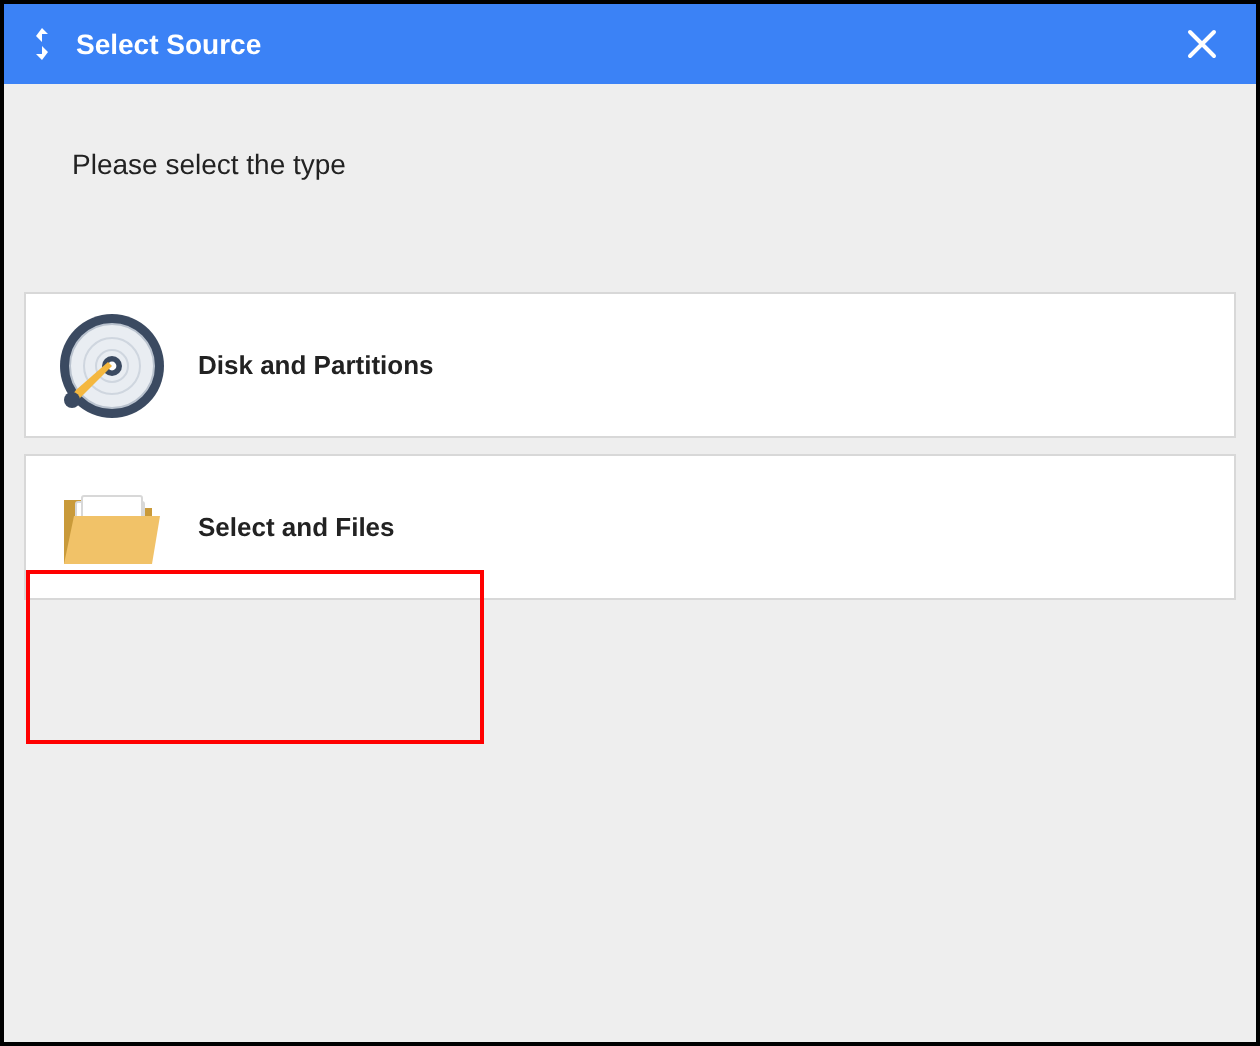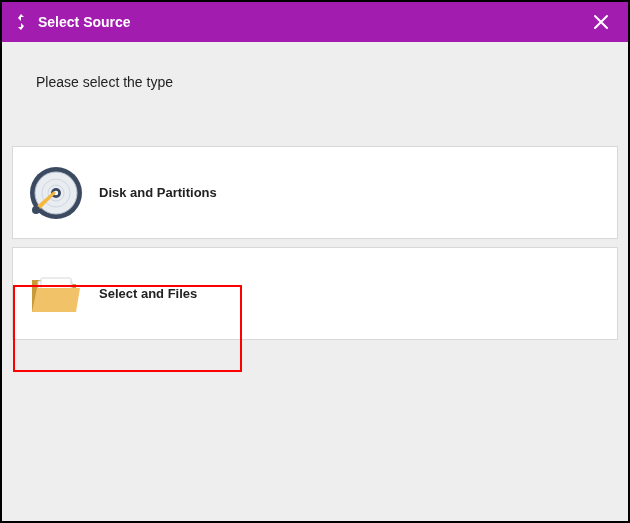--- a/index.html
+++ b/index.html
@@ -23,7 +23,7 @@
       flex-direction: column;
     }
     .titlebar {
-      background: #a21caf;
+      background: #3b82f6;
       height: 40px;
       display: flex;
       align-items: center;

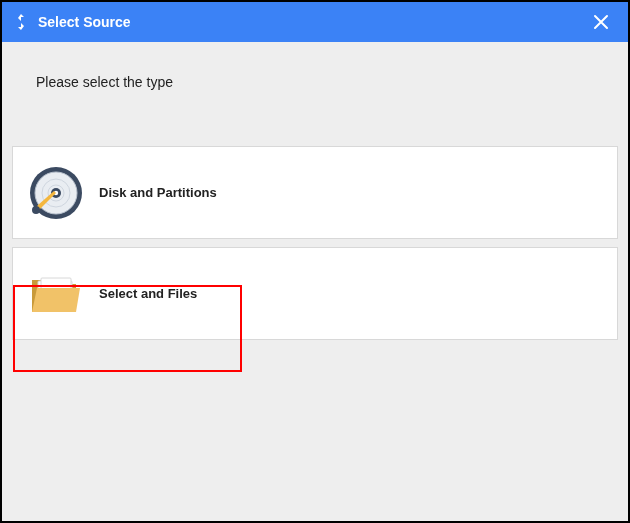--- a/index.html
+++ b/index.html
@@ -67,7 +67,7 @@
     .option {
       background: #fff;
       border: 1px solid #d8d8d8;
-      height: 93px;
+      height: 73px;
       display: flex;
       align-items: center;
       padding-left: 14px;

